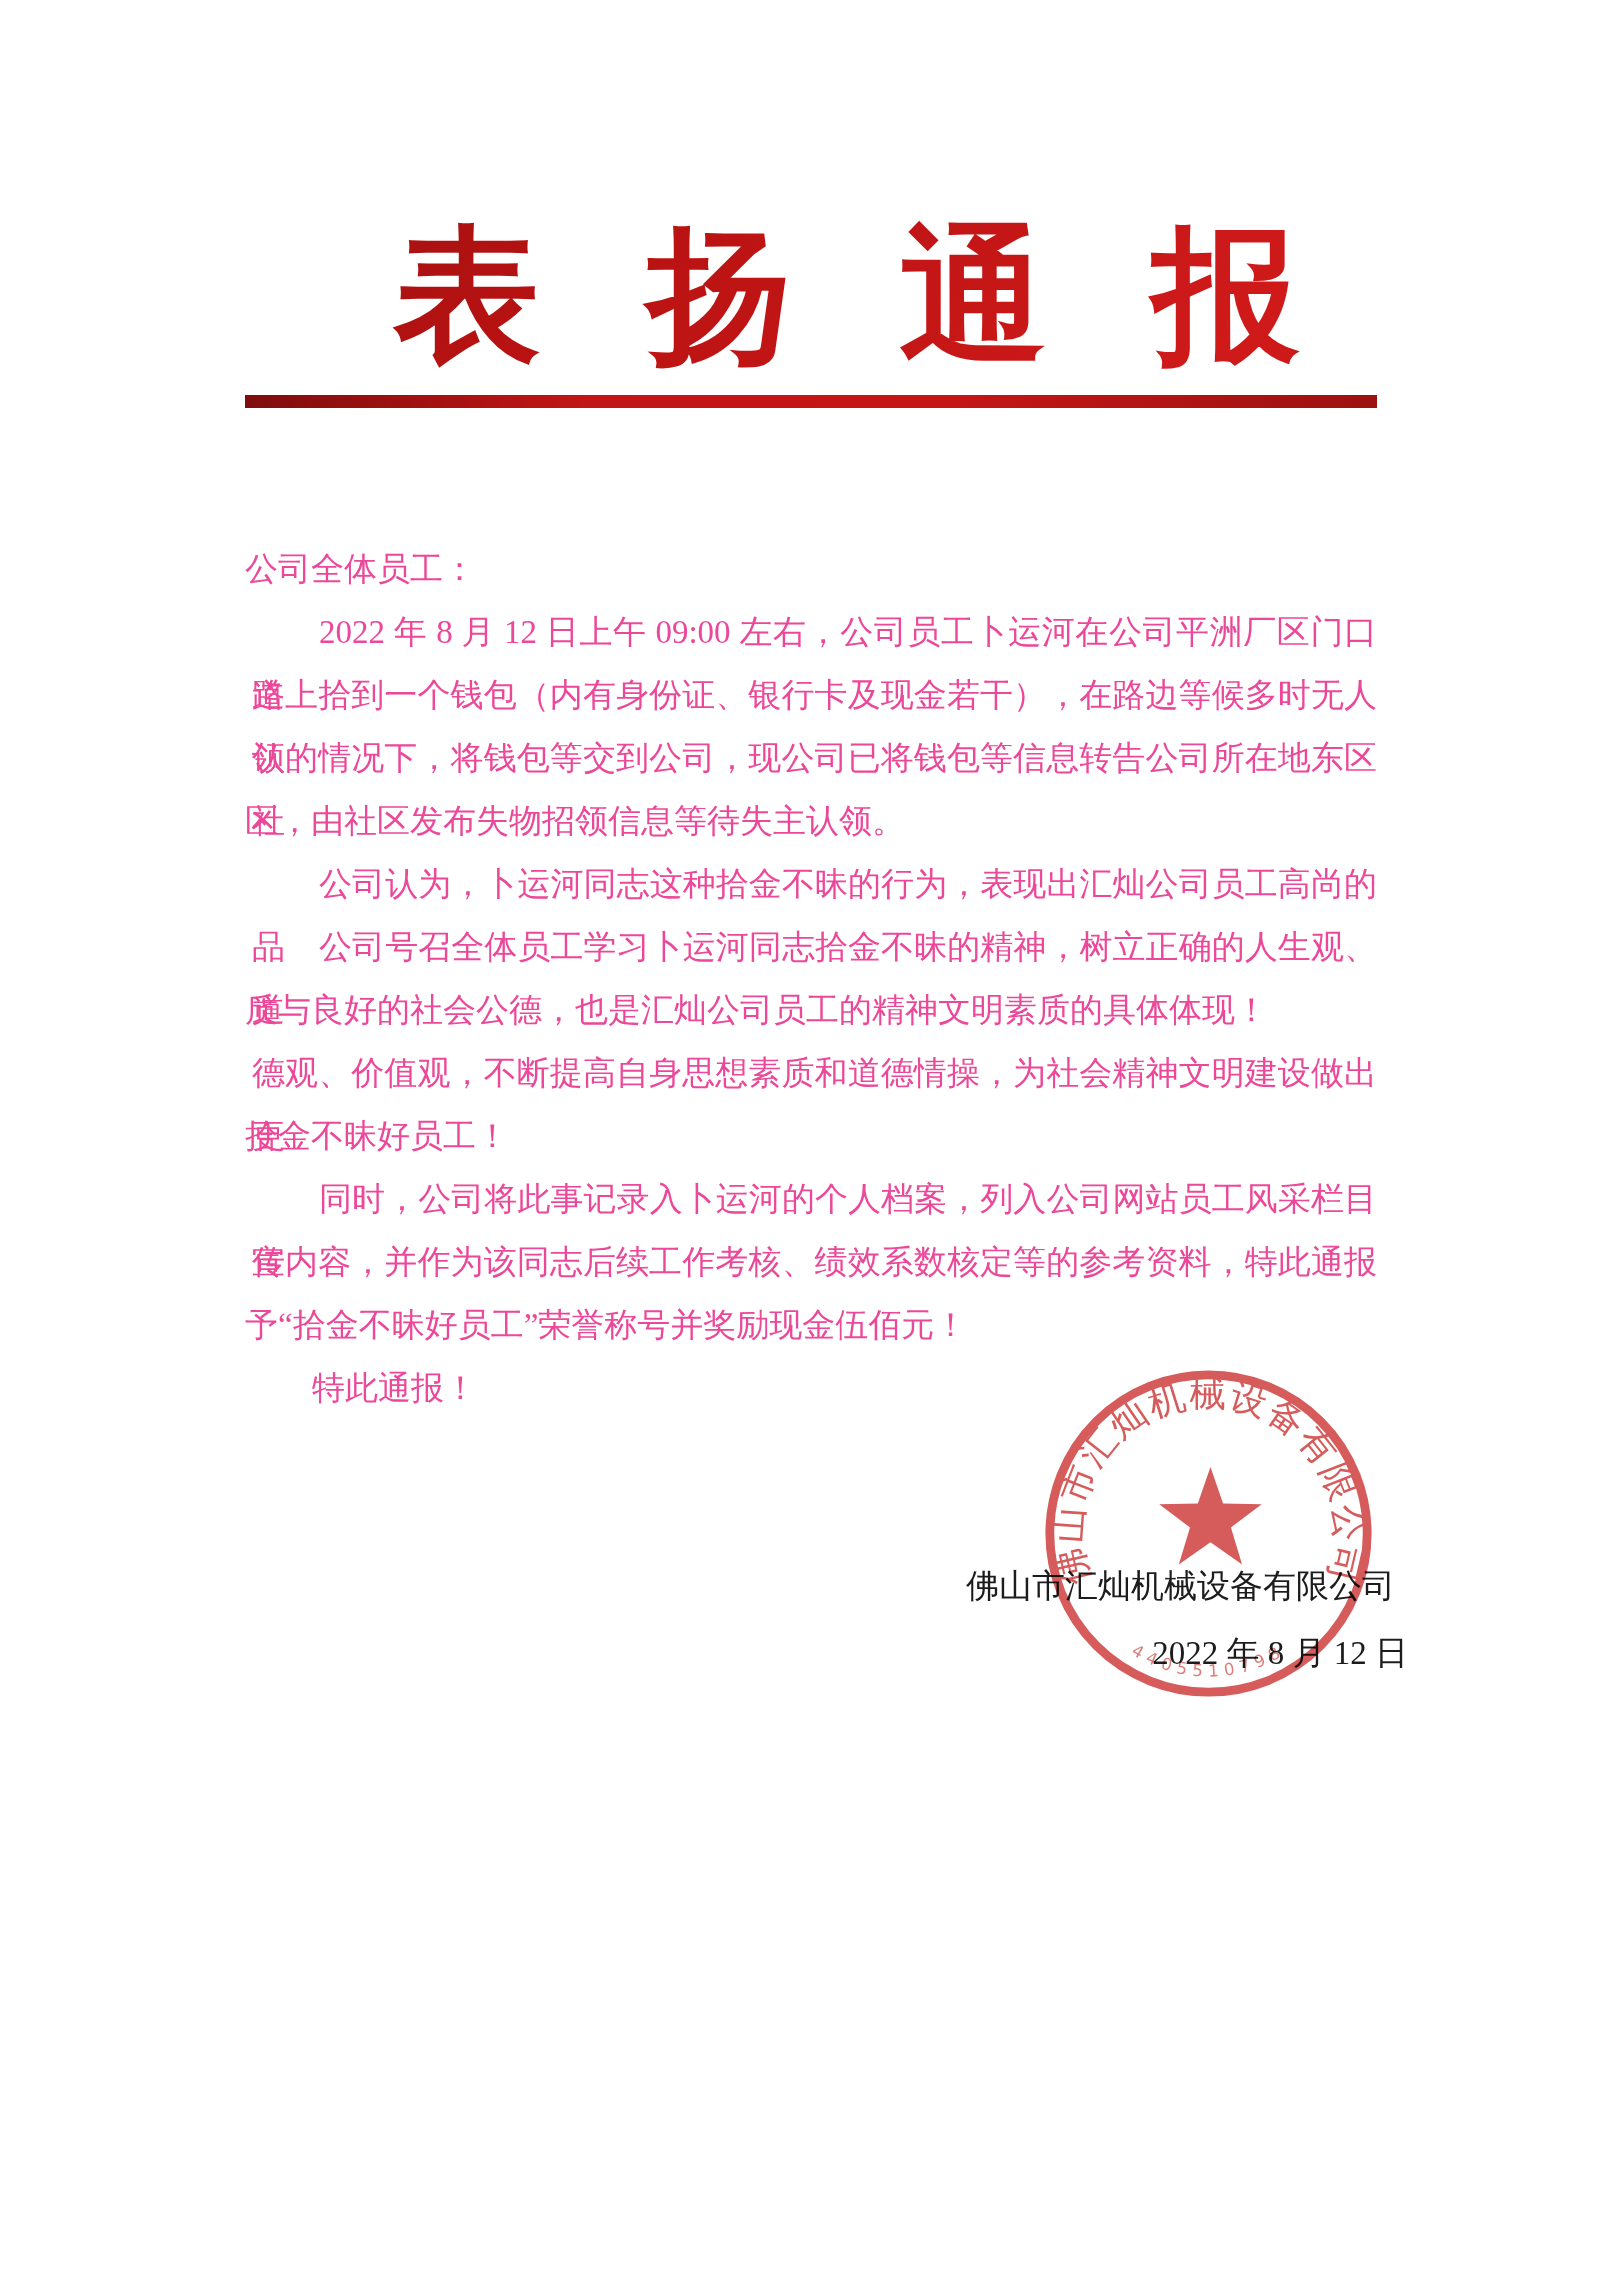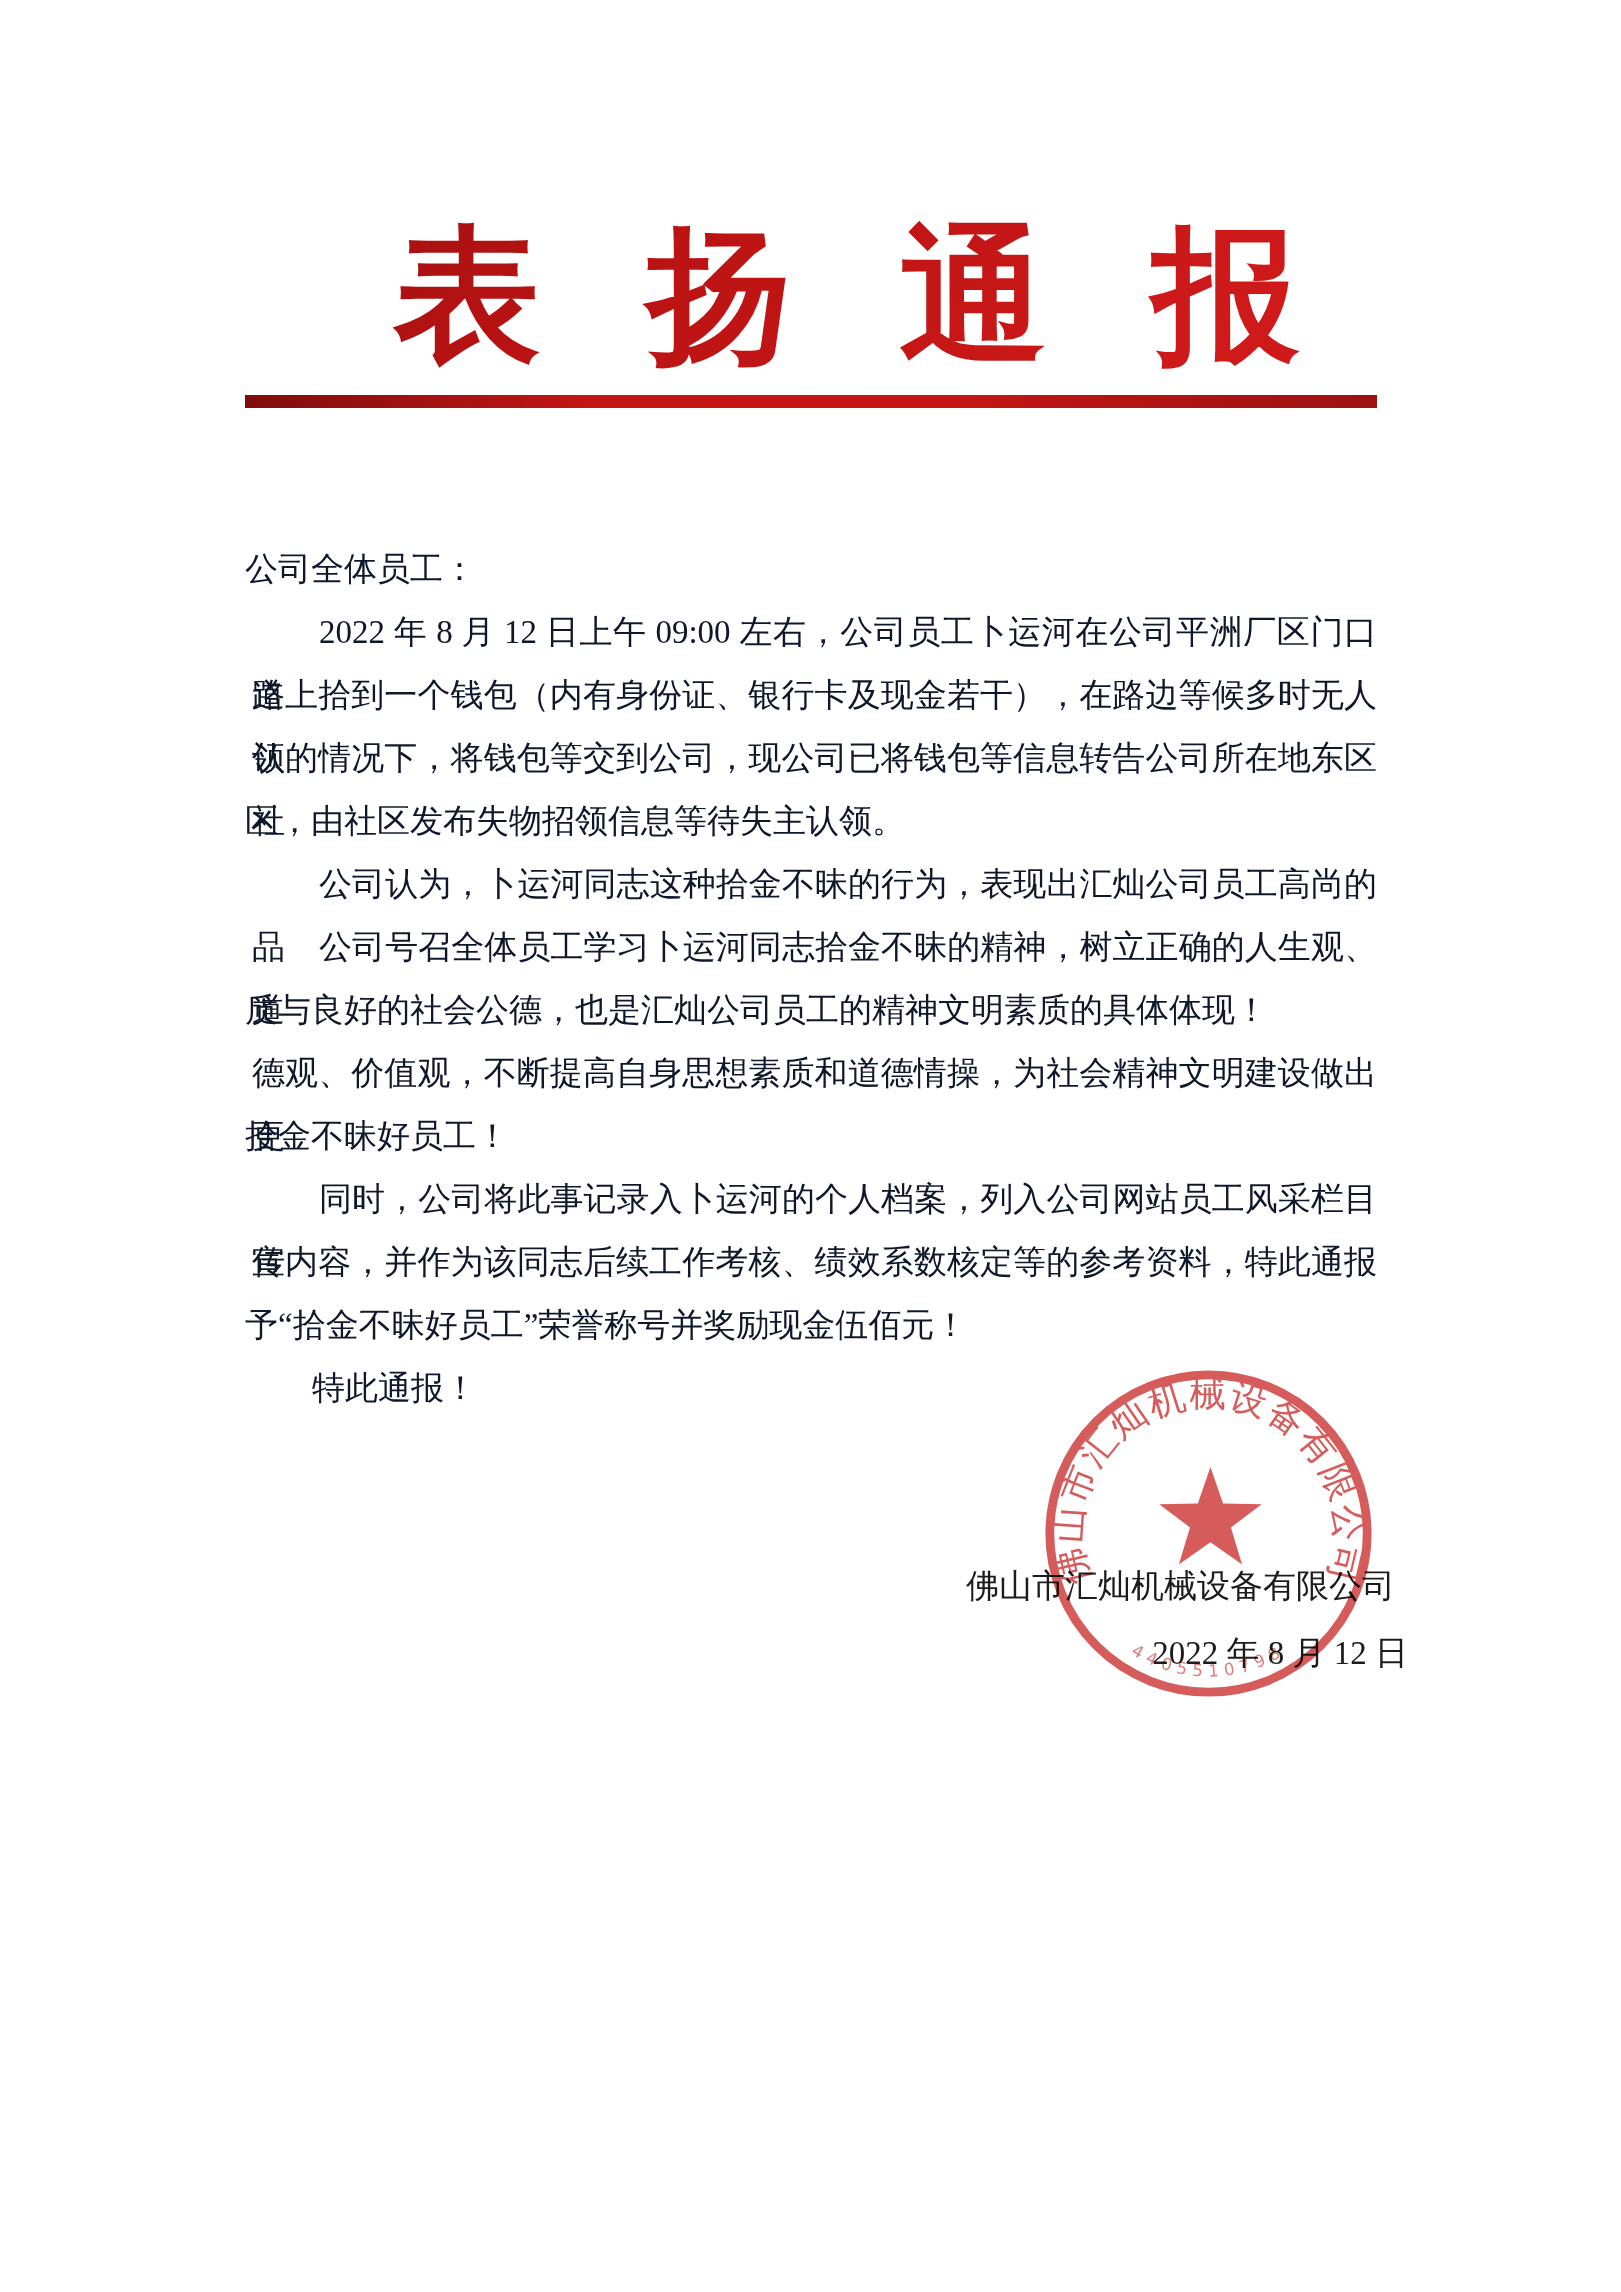--- a/index.html
+++ b/index.html
@@ -55,7 +55,7 @@
     top: 538px;
     left: 245px;
     width: 1132px;
-    color: #0f172a;
+    color: #ec4899;
   }
   .bline {
     height: 63px;

